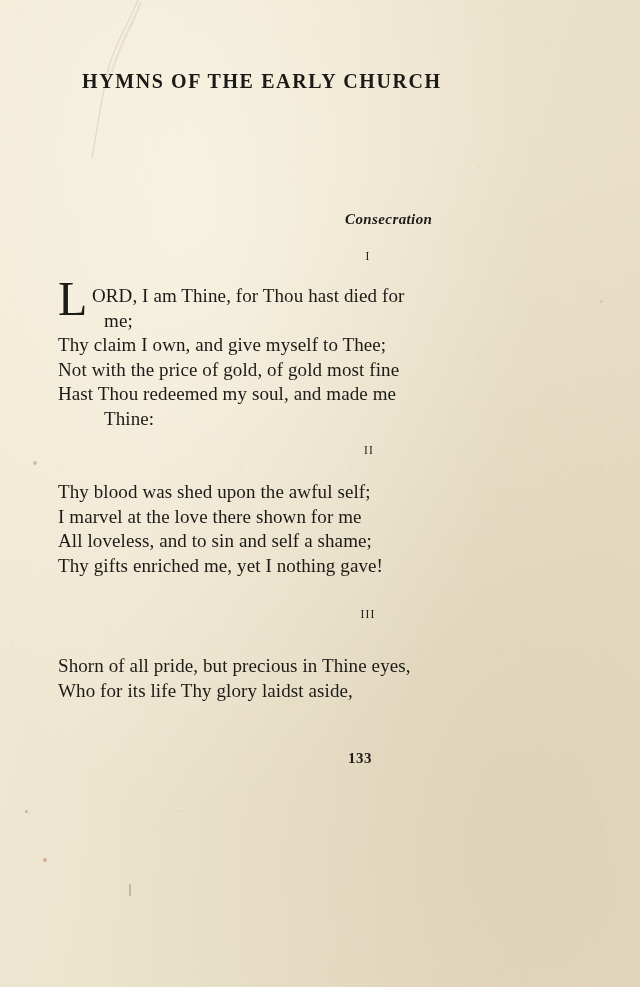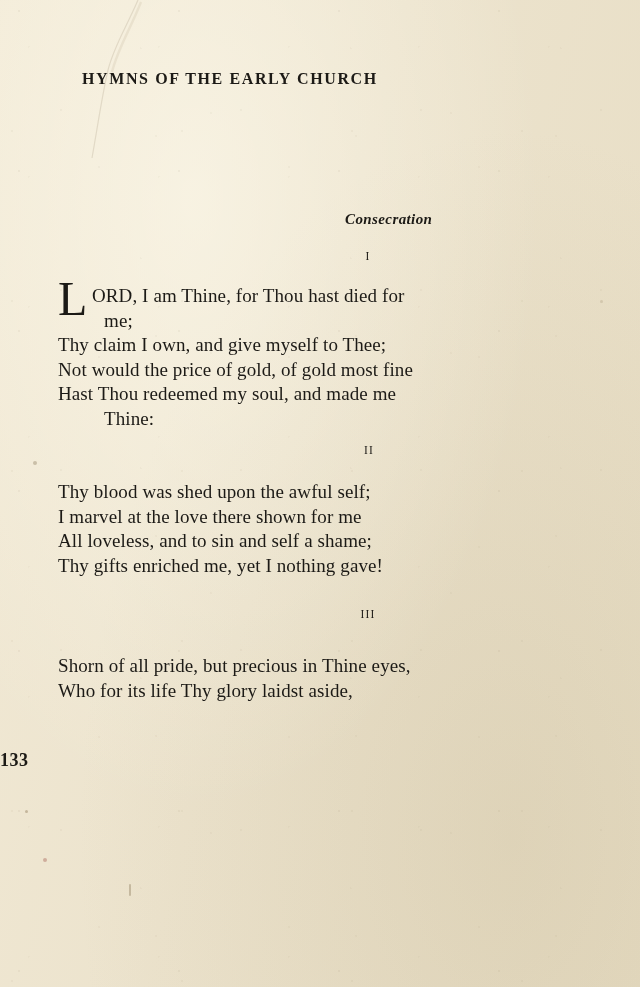--- a/index.html
+++ b/index.html
@@ -73,7 +73,7 @@
     position: absolute;
     left: 82px;
     top: 70px;
-    font-size: 16px;
+    font-size: 20px;
     letter-spacing: 1.6px;
     font-weight: bold;
     white-space: nowrap;

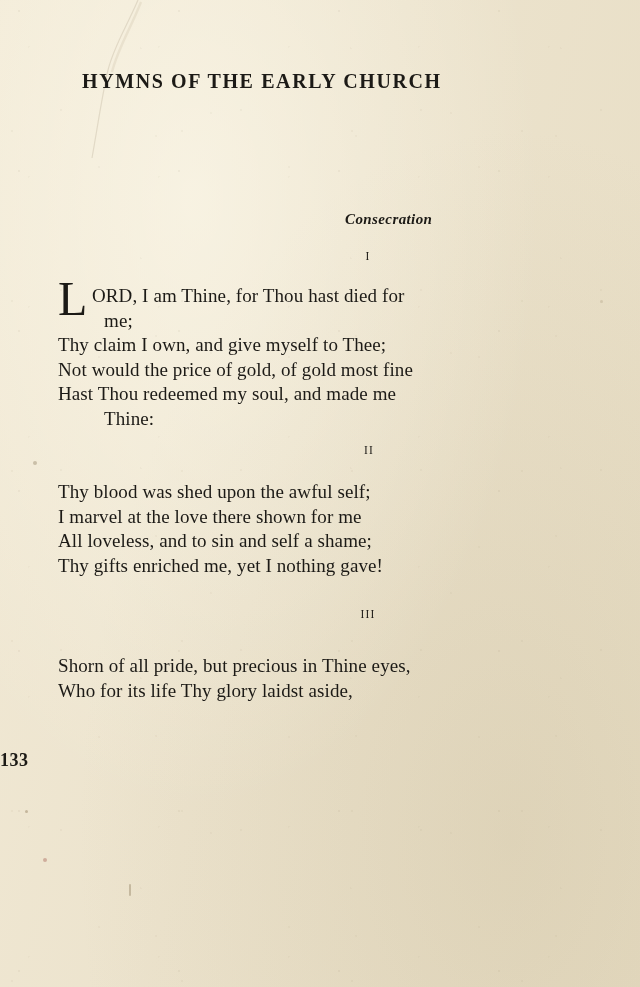--- a/index.html
+++ b/index.html
@@ -178,7 +178,7 @@
       <div class="line first-line">ORD, I am Thine, for Thou hast died for</div>
       <div class="line indent">me;</div>
       <div class="line">Thy claim I own, and give myself to Thee;</div>
-      <div class="line">Not would the price of gold, of gold most fine</div>
+      <div class="line">Not with the price of gold, of gold most fine</div>
       <div class="line">Hast Thou redeemed my soul, and made me</div>
       <div class="line indent">Thine:</div>
     </div>

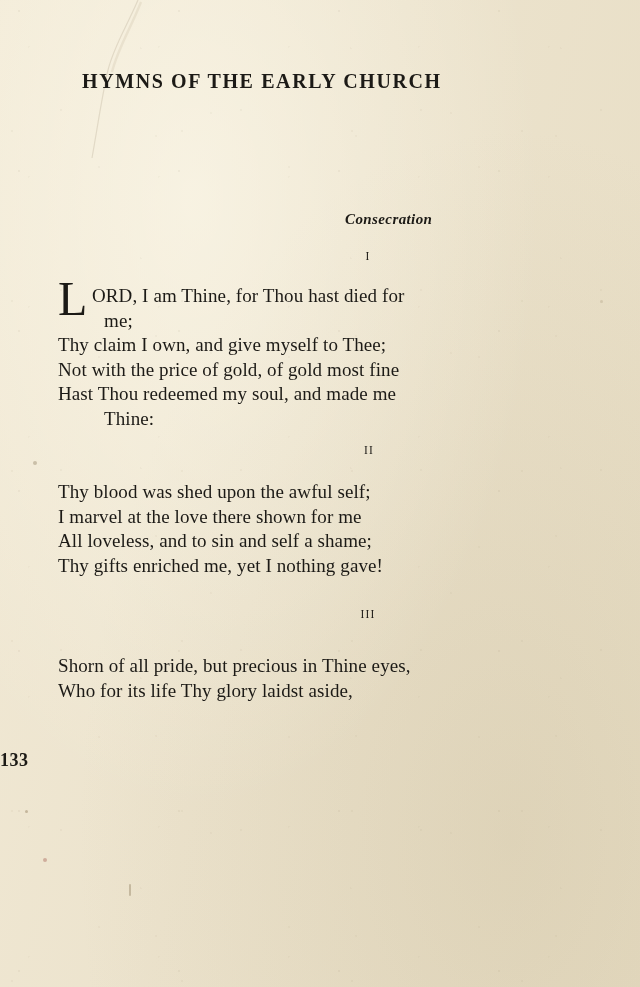--- a/index.html
+++ b/index.html
@@ -137,10 +137,10 @@
   .folio {
     position: absolute;
     left: 0;
-    right: 4px;
+    right: 12px;
     top: 750px;
-    text-align: left;
-    font-size: 18px;
+    text-align: right;
+    font-size: 15px;
     letter-spacing: .5px;
     padding-right: 256px;
     font-weight: bold;

